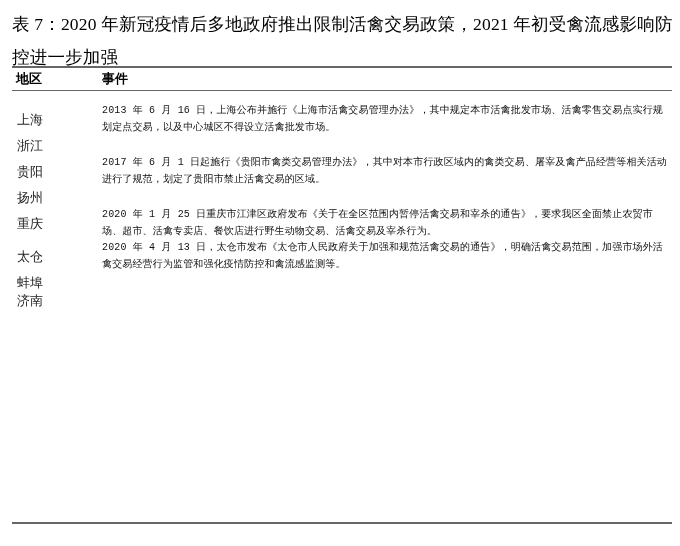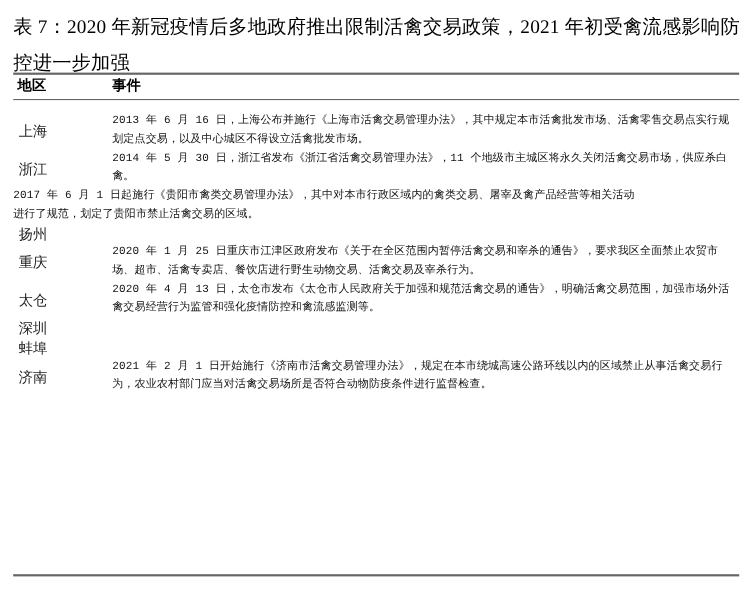--- a/index.html
+++ b/index.html
@@ -35,7 +35,6 @@
   </div>
   <div class="row">
     <div class="region">浙江</div>
-    <div class="event">2014 年 5 月 30 日，浙江省发布《浙江省活禽交易管理办法》，11 个地级市主城区将永久关闭活禽交易市场，供应杀白禽。</div>
   </div>
   <div class="row">
     <div class="event">2017 年 6 月 1 日起施行《贵阳市禽类交易管理办法》，其中对本市行政区域内的禽类交易、屠宰及禽产品经营等相关活动进行了规范，划定了贵阳市禁止活禽交易的区域。</div>

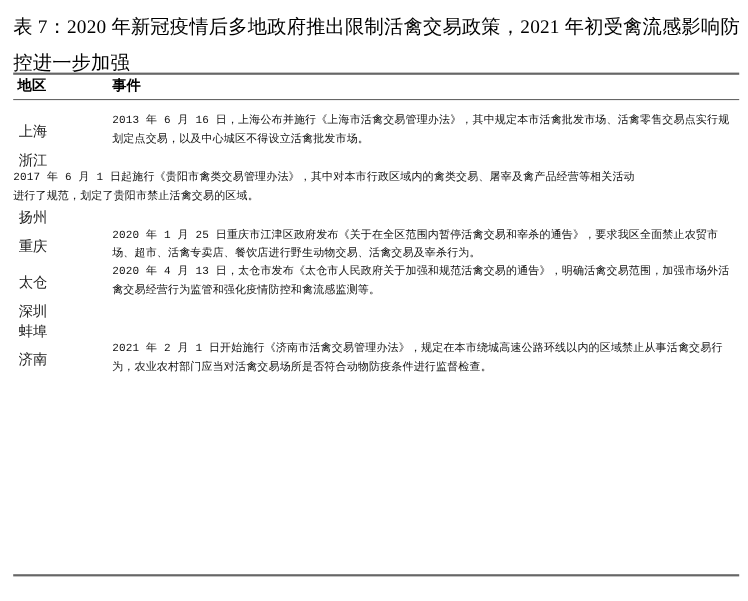--- a/index.html
+++ b/index.html
@@ -37,6 +37,7 @@
     <div class="region">浙江</div>
   </div>
   <div class="row">
+    <div class="region">贵阳</div>
     <div class="event">2017 年 6 月 1 日起施行《贵阳市禽类交易管理办法》，其中对本市行政区域内的禽类交易、屠宰及禽产品经营等相关活动进行了规范，划定了贵阳市禁止活禽交易的区域。</div>
   </div>
   <div class="row">

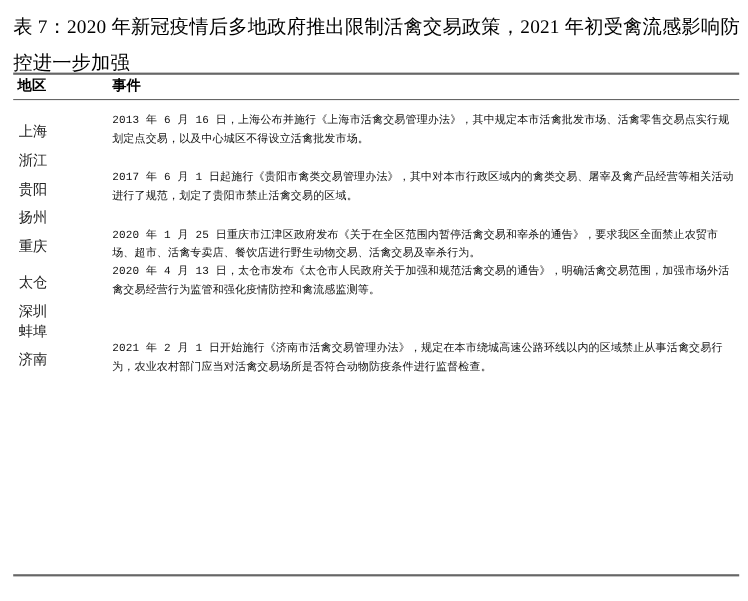--- a/index.html
+++ b/index.html
@@ -52,7 +52,6 @@
     <div class="event">2020 年 4 月 13 日，太仓市发布《太仓市人民政府关于加强和规范活禽交易的通告》，明确活禽交易范围，加强市场外活禽交易经营行为监管和强化疫情防控和禽流感监测等。</div>
   </div>
   <div class="row">
-    <div class="region">深圳</div>
   </div>
   <div class="row">
     <div class="region">蚌埠</div>

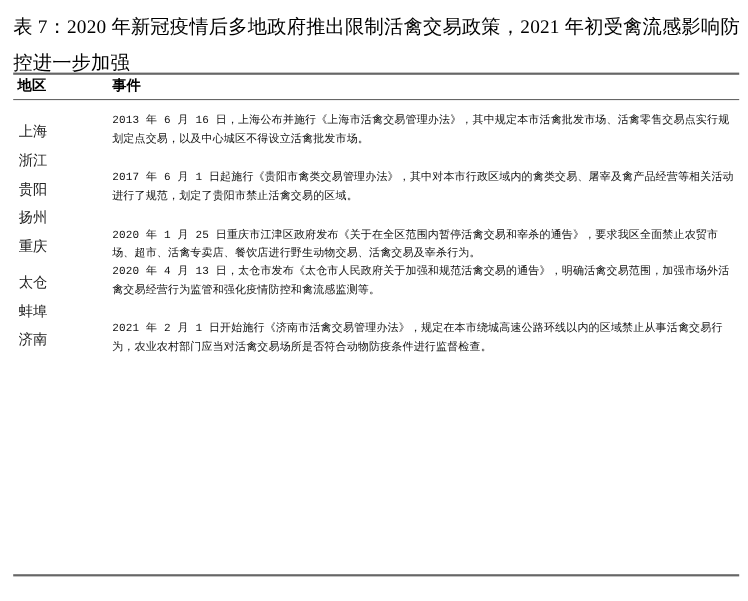--- a/index.html
+++ b/index.html
@@ -58,7 +58,6 @@
   </div>
   <div class="row">
     <div class="region">济南</div>
-    <div class="event">2021 年 2 月 1 日开始施行《济南市活禽交易管理办法》，规定在本市绕城高速公路环线以内的区域禁止从事活禽交易行为，农业农村部门应当对活禽交易场所是否符合动物防疫条件进行监督检查。</div>
   </div>
 </div>
 

